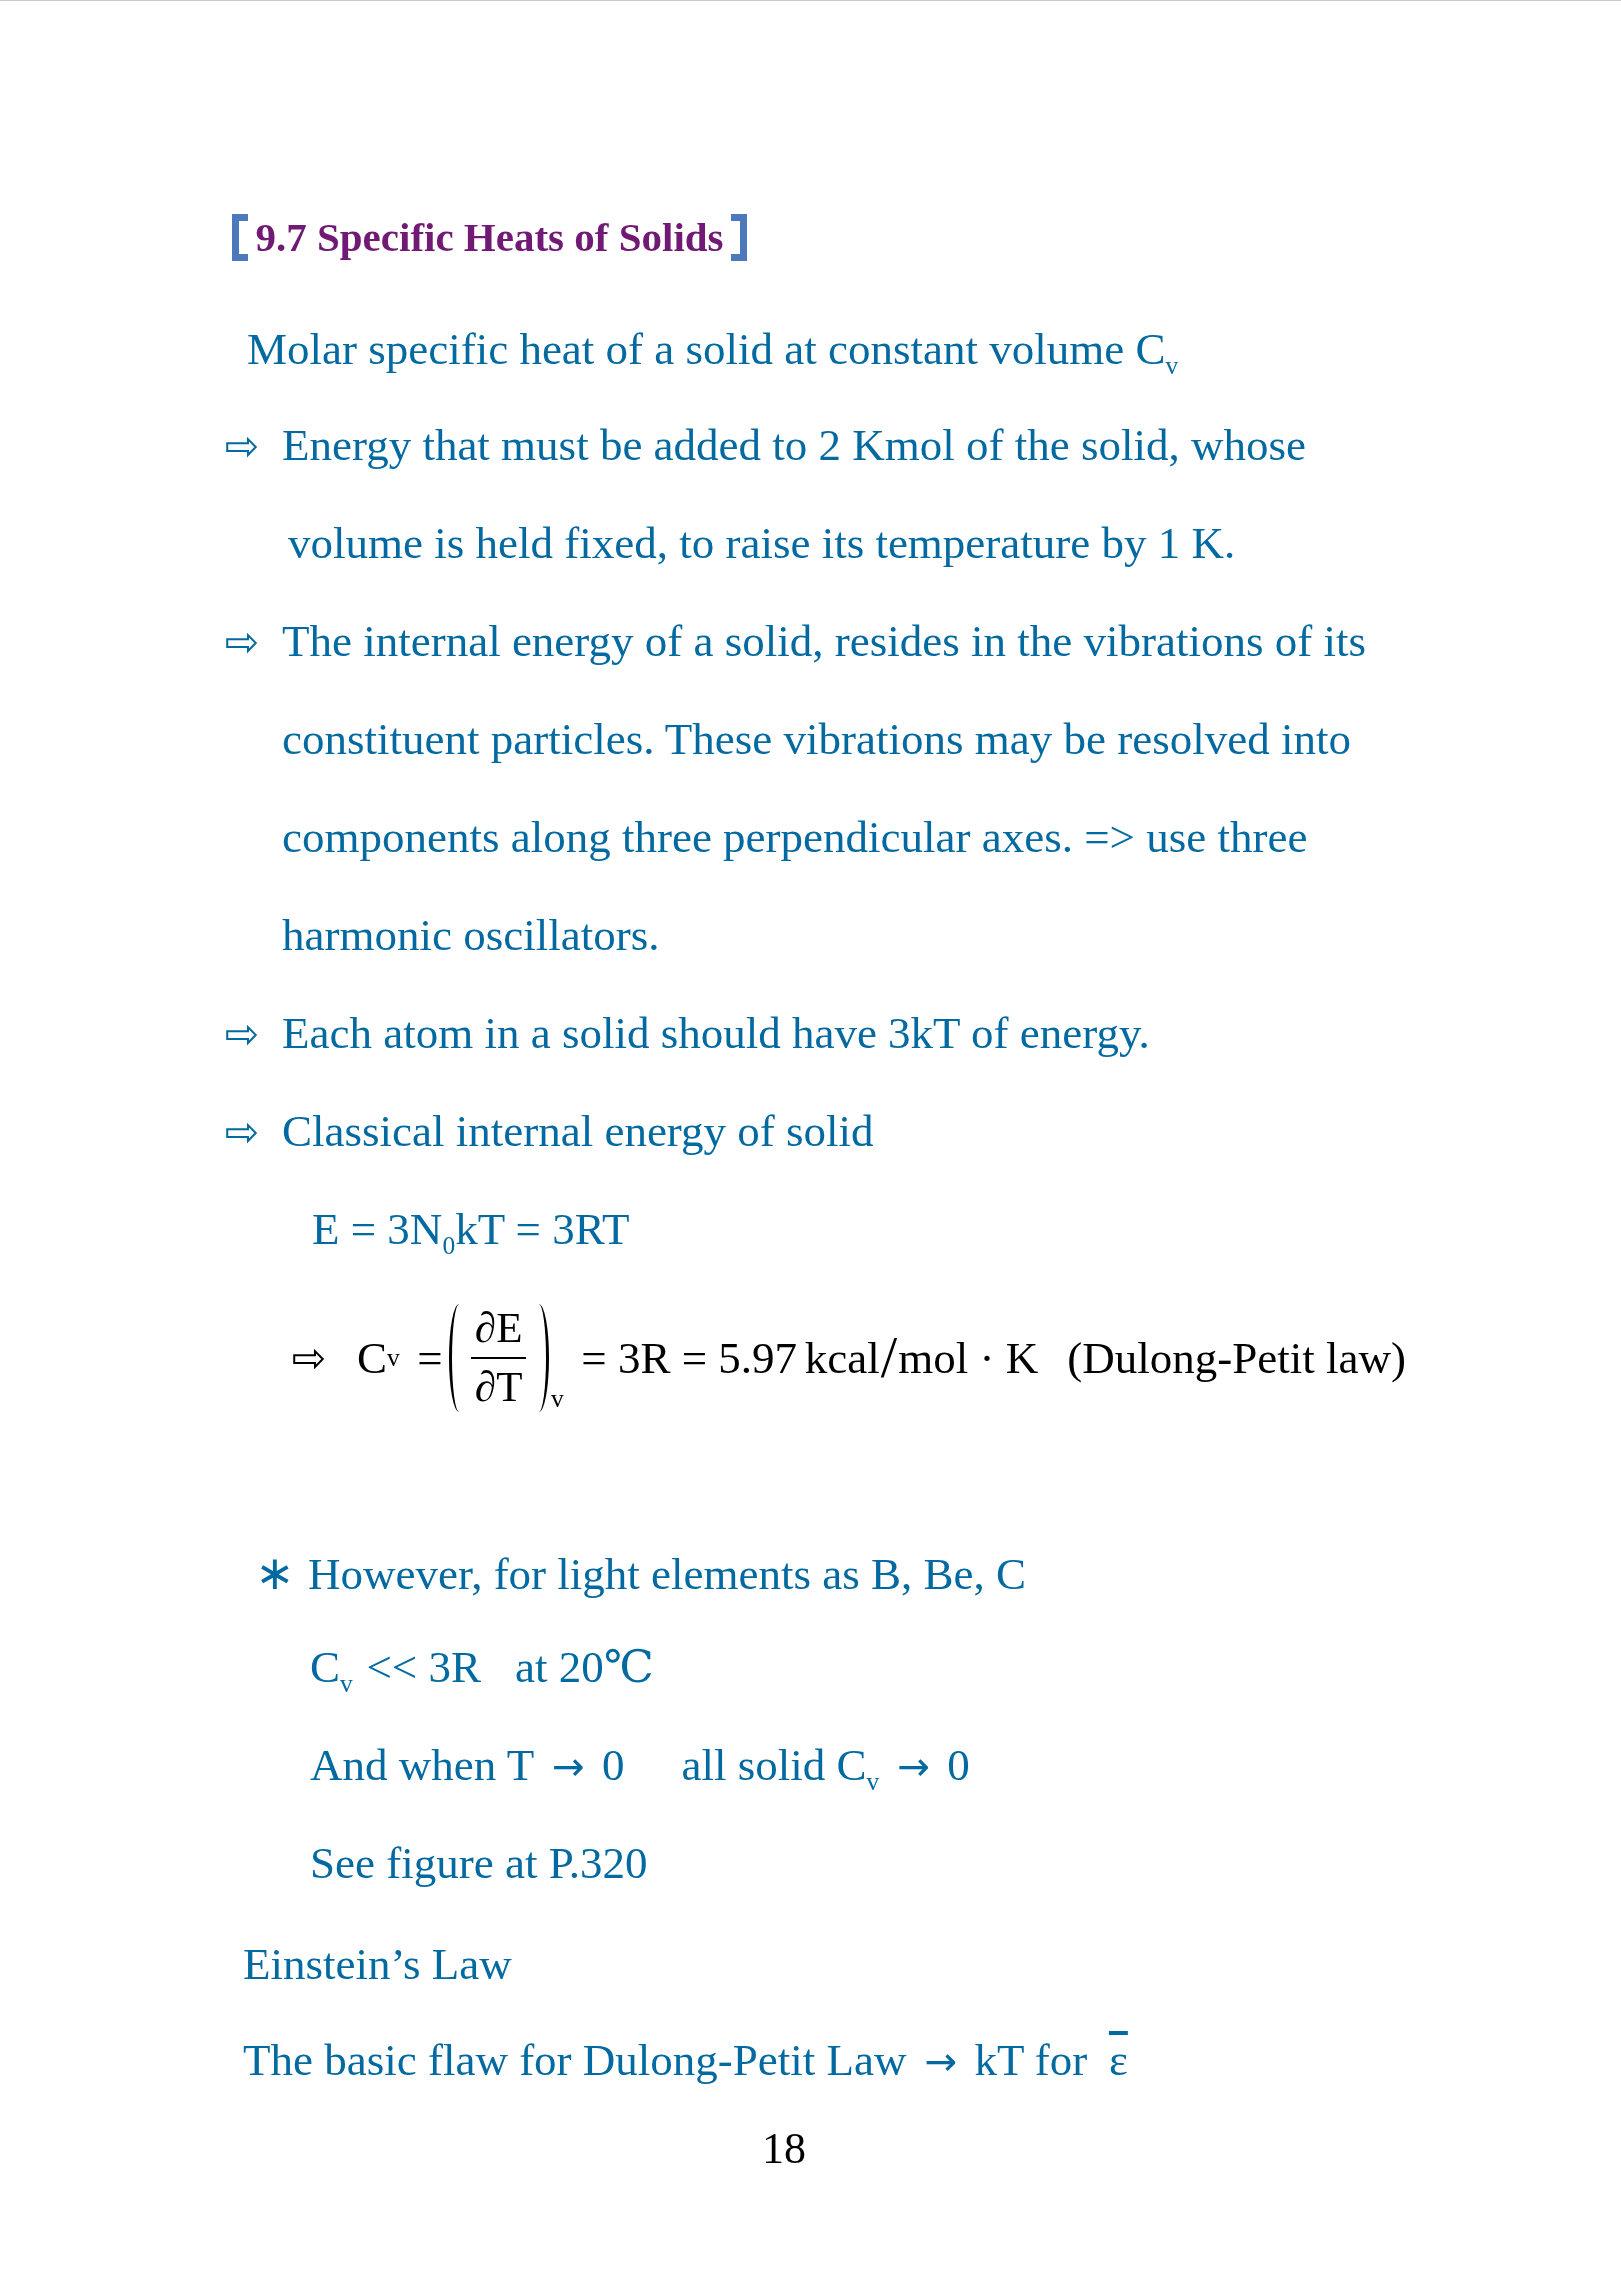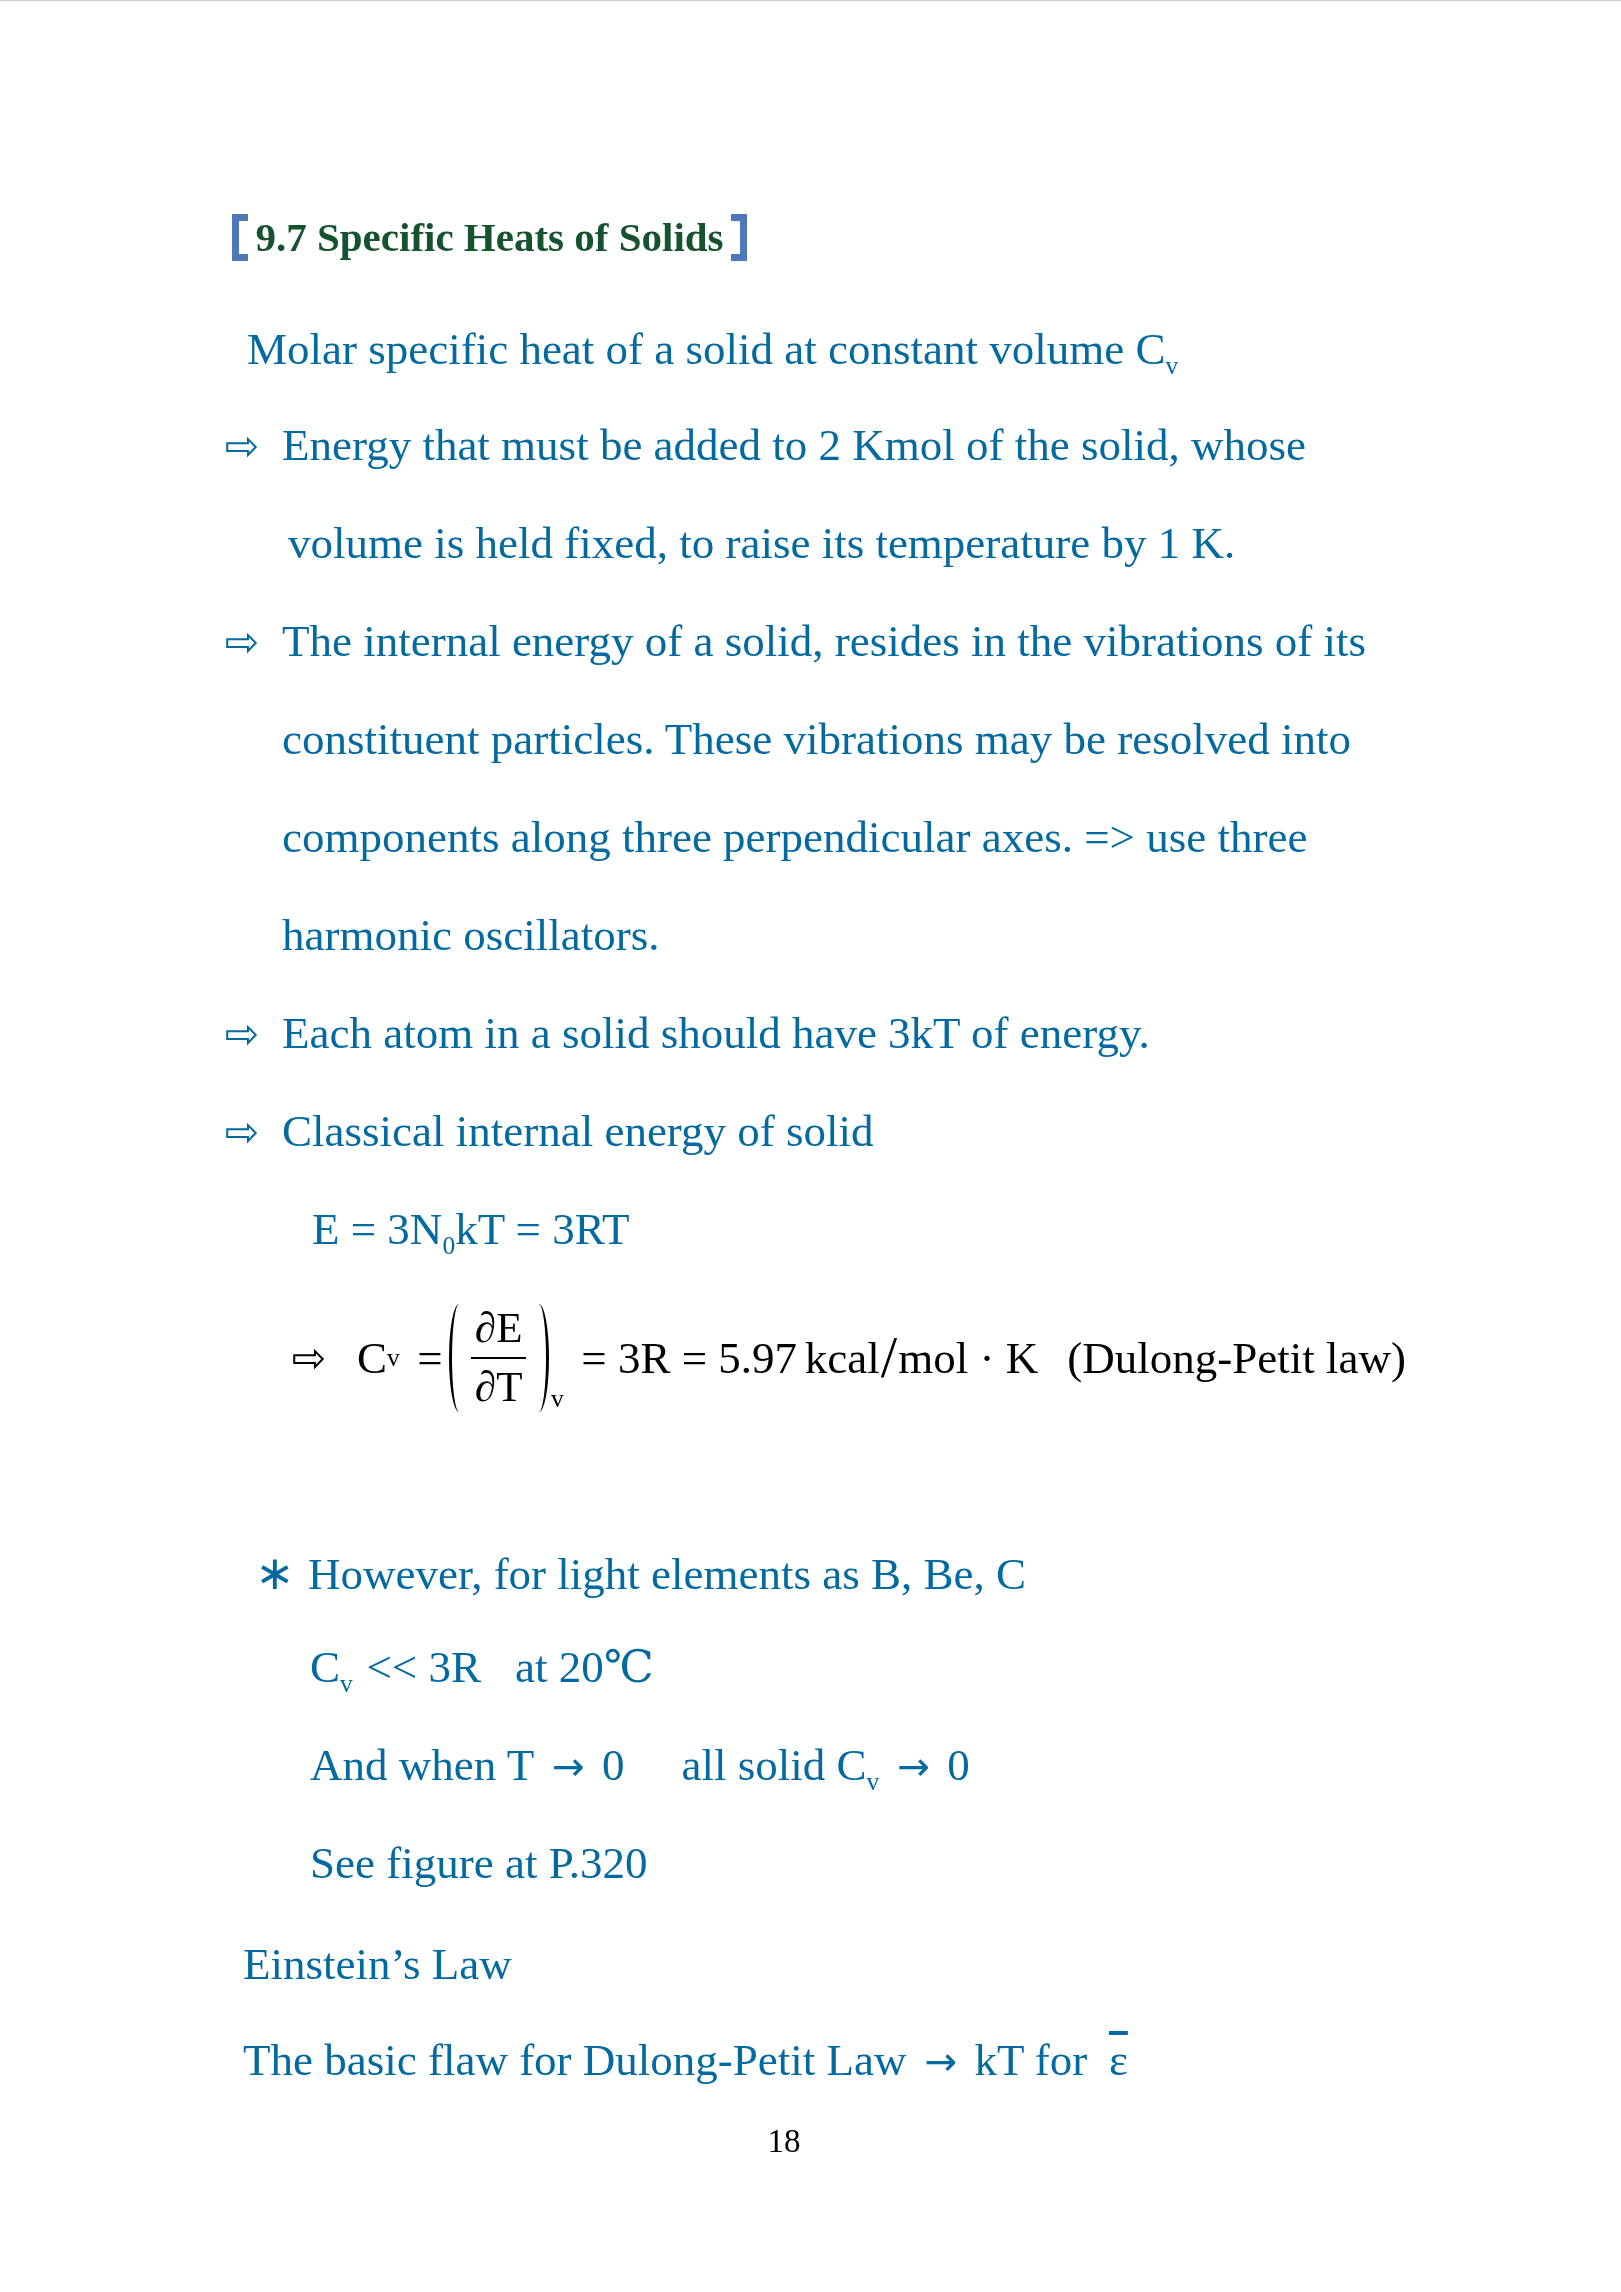--- a/index.html
+++ b/index.html
@@ -26,7 +26,7 @@
     top:212px;left:232px;
     font-size:41px;
     font-weight:bold;
-    color:#14532d;
+    color:#701a75;
     white-space:nowrap;
     display:flex;align-items:center;
   }

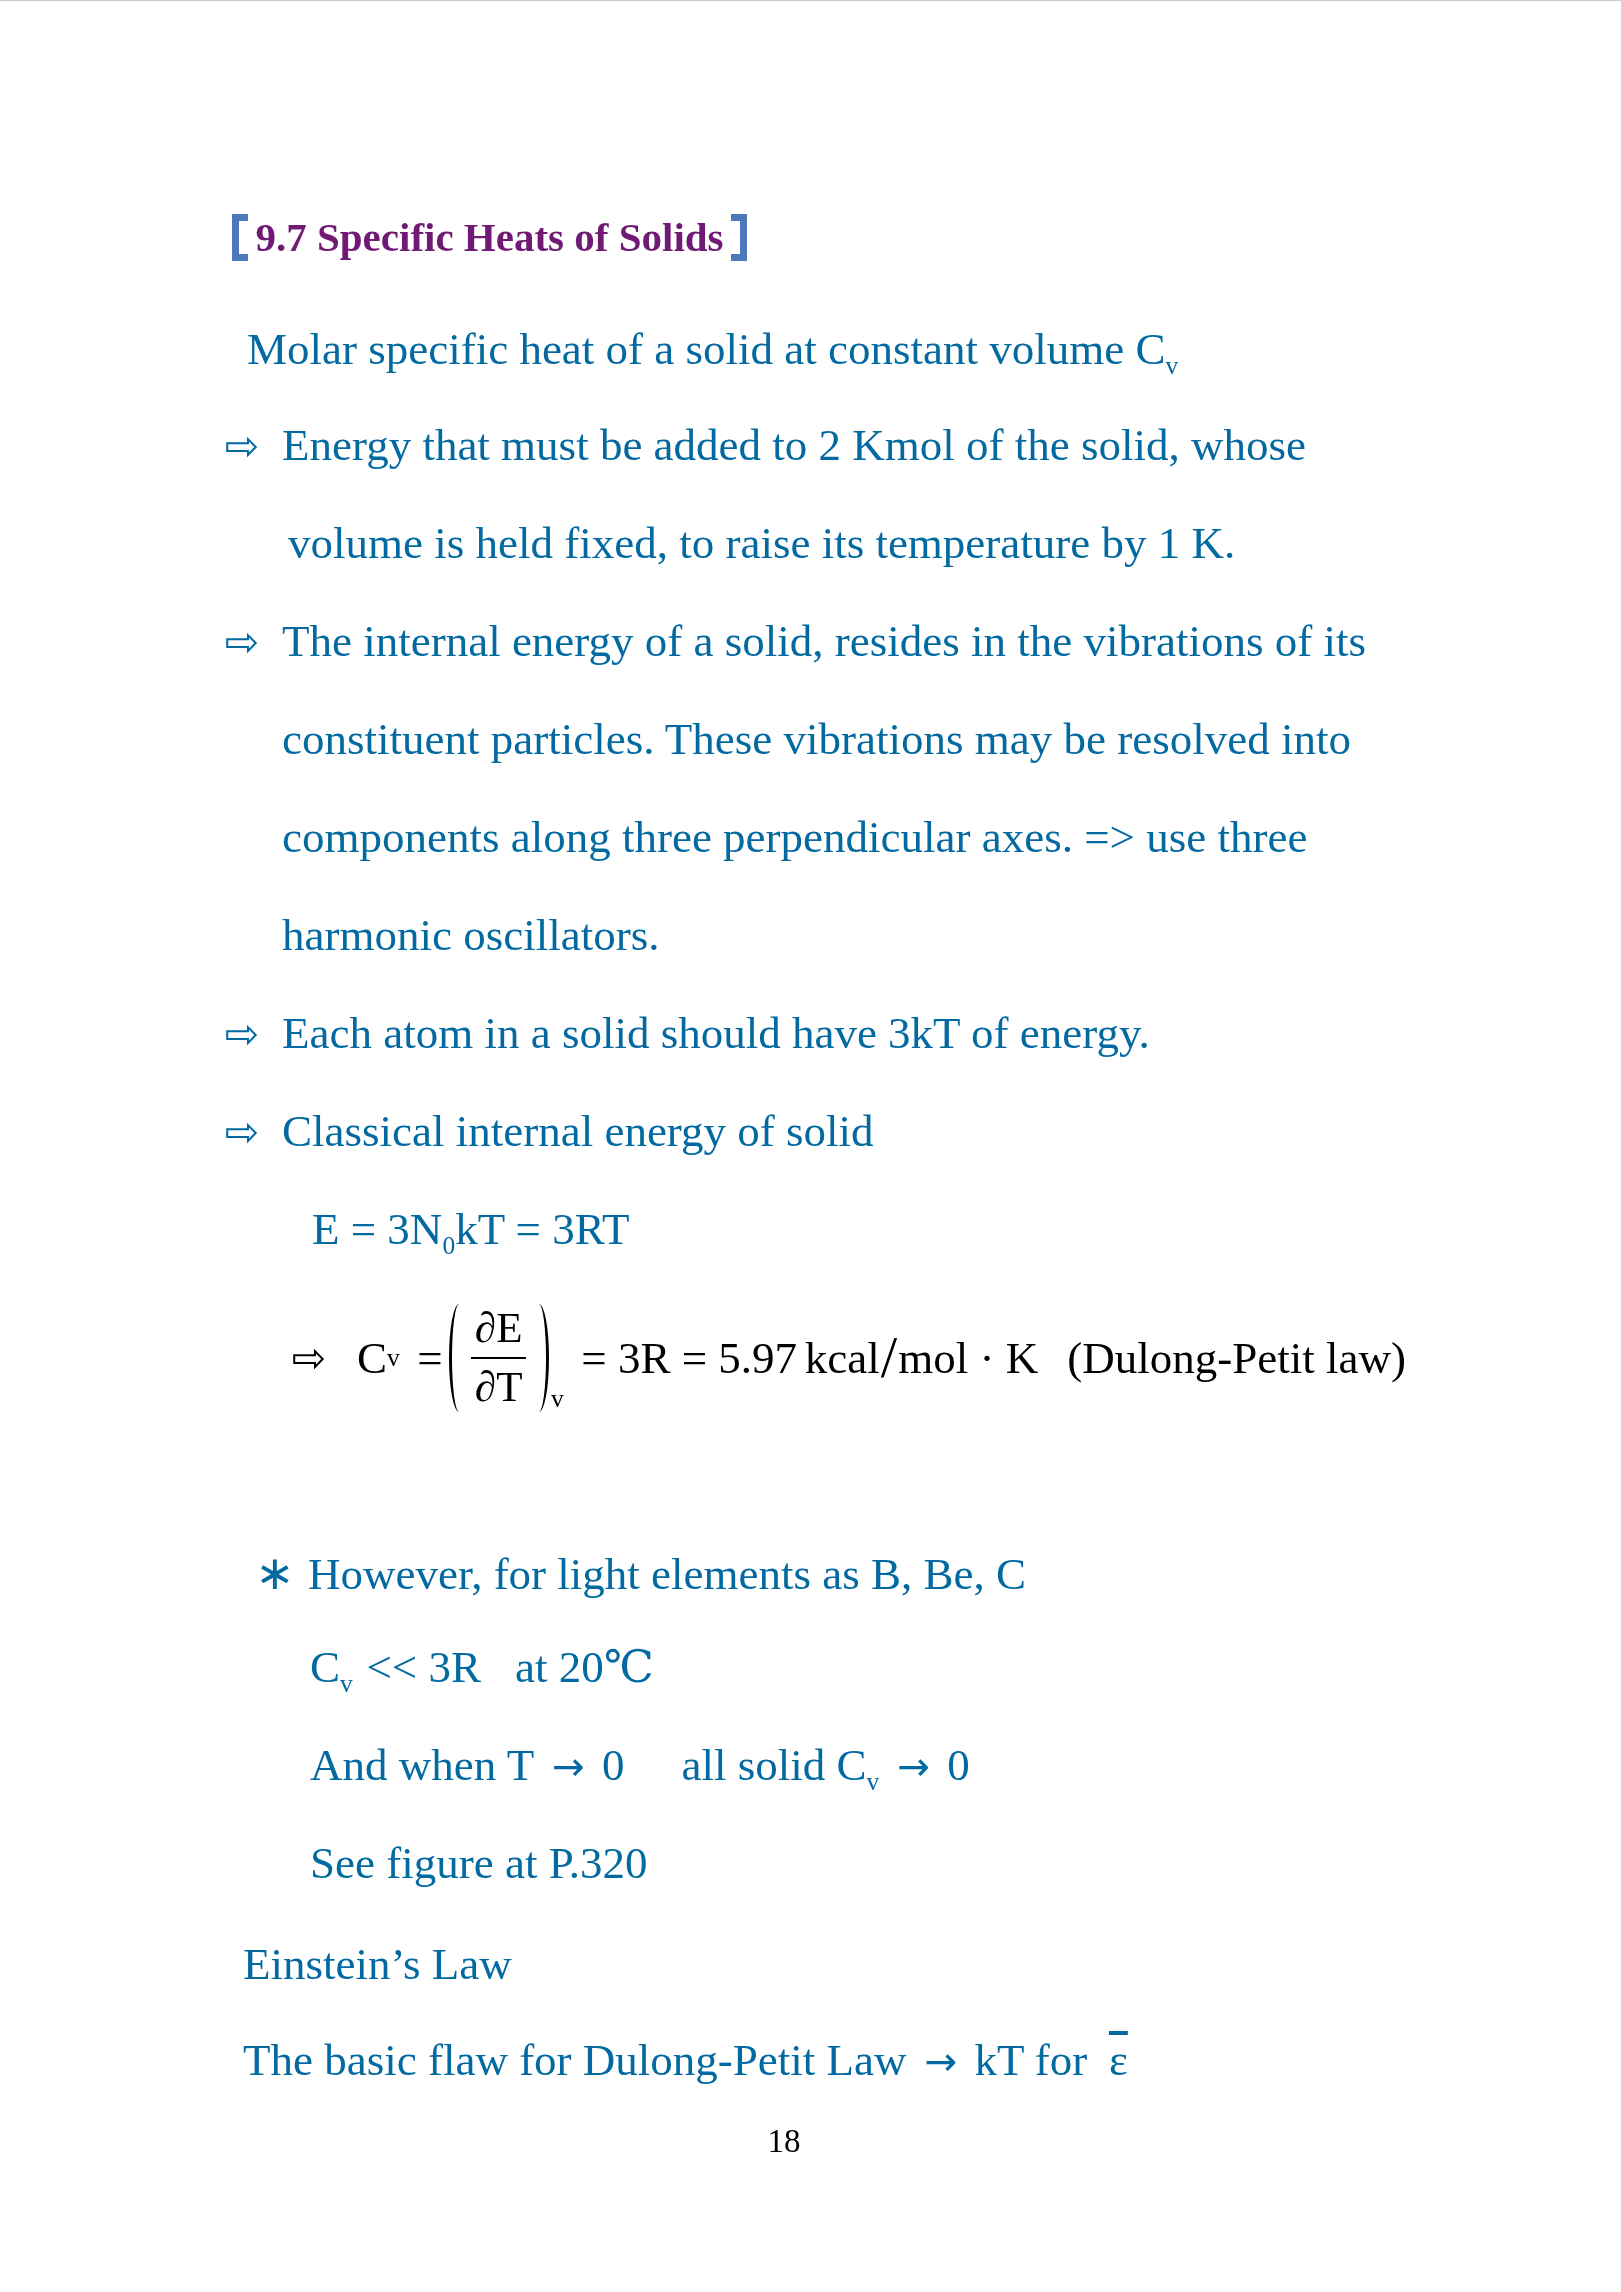--- a/index.html
+++ b/index.html
@@ -79,7 +79,7 @@
   .overline-eps{text-decoration:overline;padding:0 2px;}
   .page-number{
     position:absolute;top:2122px;left:0;width:1568px;
-    text-align:center;font-size:33px;
+    text-align:center;font-size:44px;
   }
 </style>
 </head>

